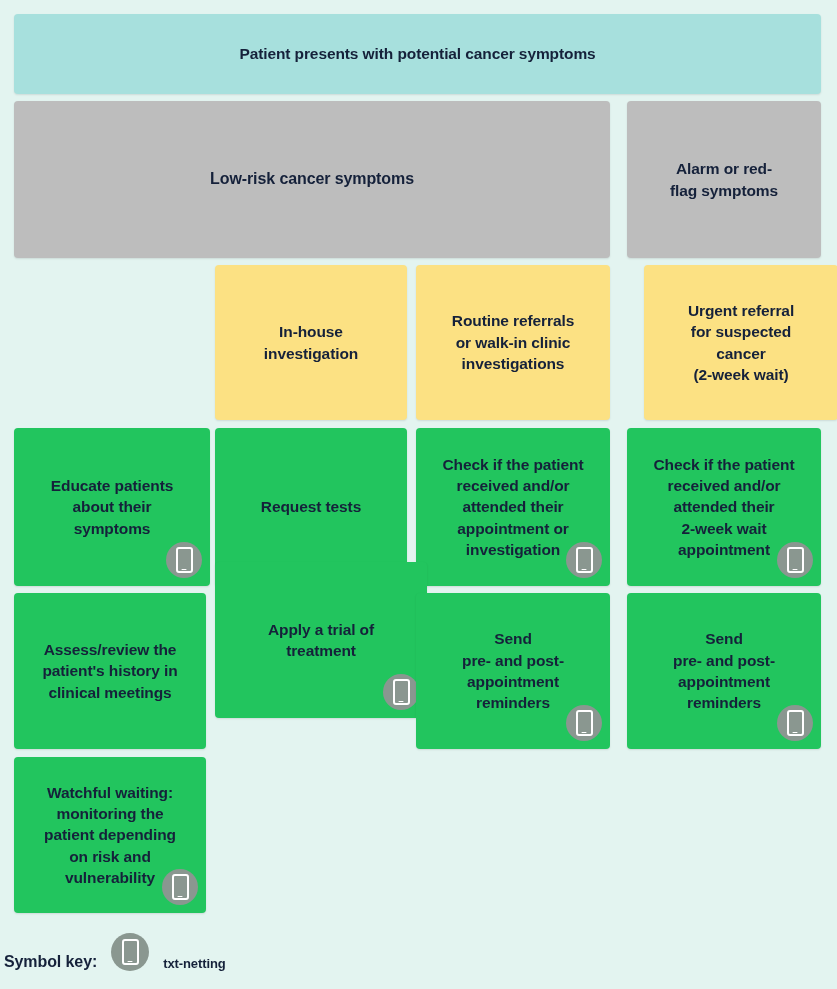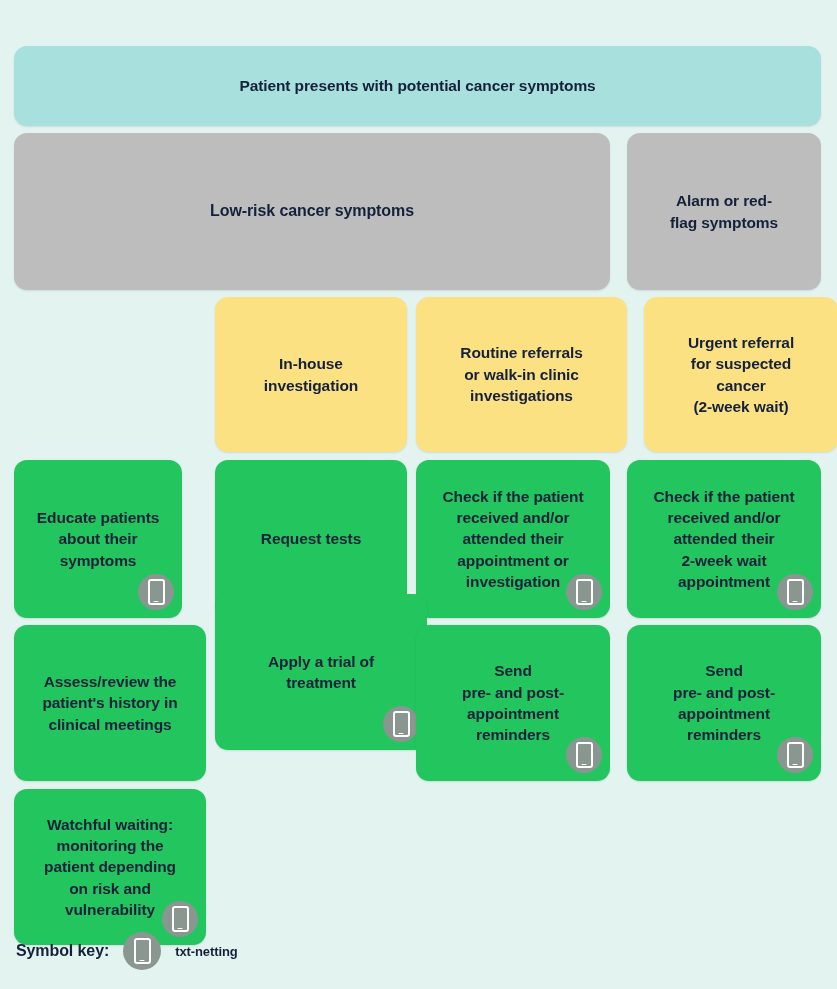--- a/index.html
+++ b/index.html
@@ -24,7 +24,7 @@
   .node {
     position: absolute;
     box-sizing: border-box;
-    border-radius: 13px;
+    border-radius: 4px;
     display: flex;
     align-items: center;
     justify-content: center;
@@ -36,7 +36,6 @@
     letter-spacing: -0.1px;
     padding: 8px 10px;
     box-shadow: 0 1px 2px rgba(0,0,0,0.10);
-    margin-top: 32px;
   }
 
   .node .node-label {

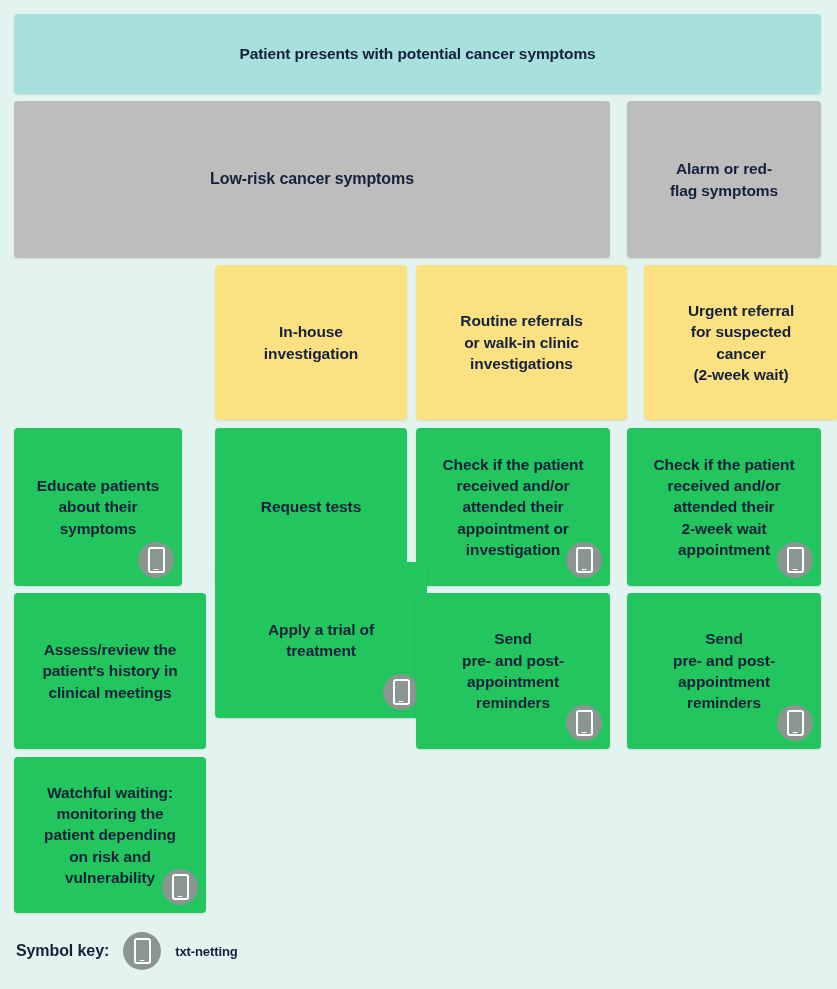--- a/index.html
+++ b/index.html
@@ -136,7 +136,7 @@
 investigation</span>
   </div>
 
-  <div class="node yellow" style="left:416px; top:265px; width:211px; height:155px;">
+  <div class="node yellow" style="left:416px; top:265px; width:194px; height:155px;">
     <span class="node-label">Routine referrals
 or walk-in clinic
 investigations</span>

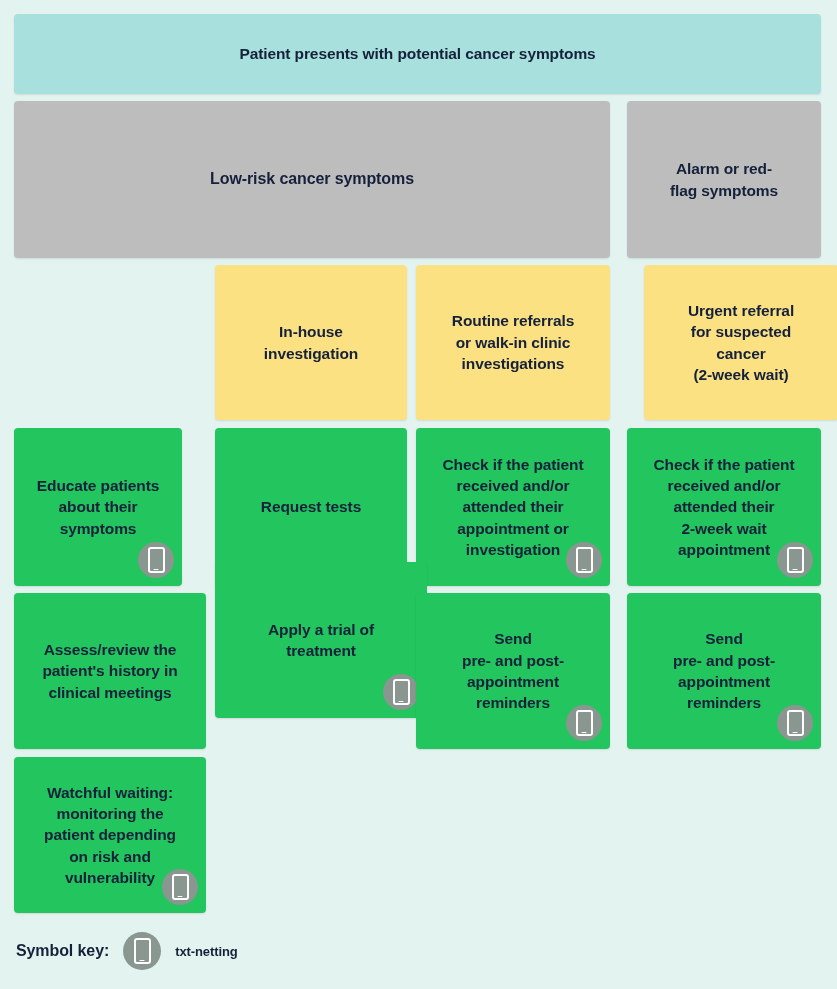--- a/index.html
+++ b/index.html
@@ -149,7 +149,7 @@
 (2-week wait)</span>
   </div>
 
-  <div class="node purple" style="left:14px; top:428px; width:168px; height:158px;">
+  <div class="node purple" style="left:14px; top:428px; width:196px; height:158px;">
     <span class="node-label">Educate patients
 about their
 symptoms</span>

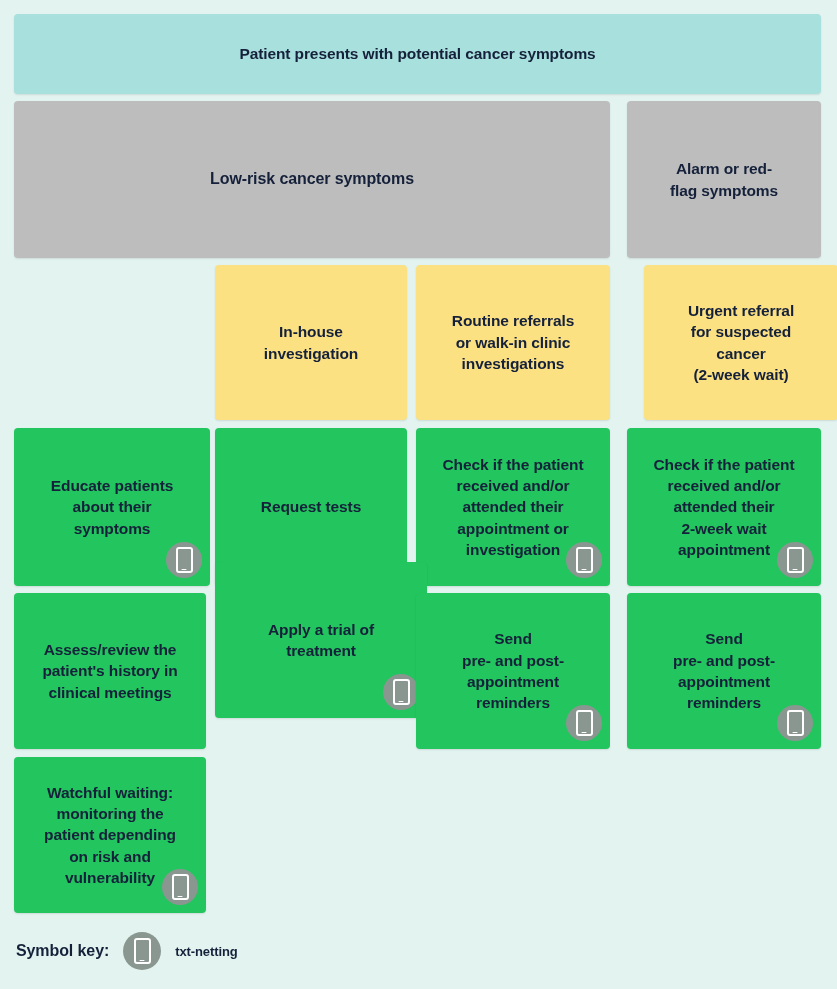--- a/index.html
+++ b/index.html
@@ -87,10 +87,10 @@
   
   #symbol-key {
     position: absolute;
-    left: 16px;
+    left: 4px;
     bottom: 18px;
     display: flex;
-    align-items: center;
+    align-items: flex-end;
     height: 40px;
   }
   #symbol-key .key-title {

